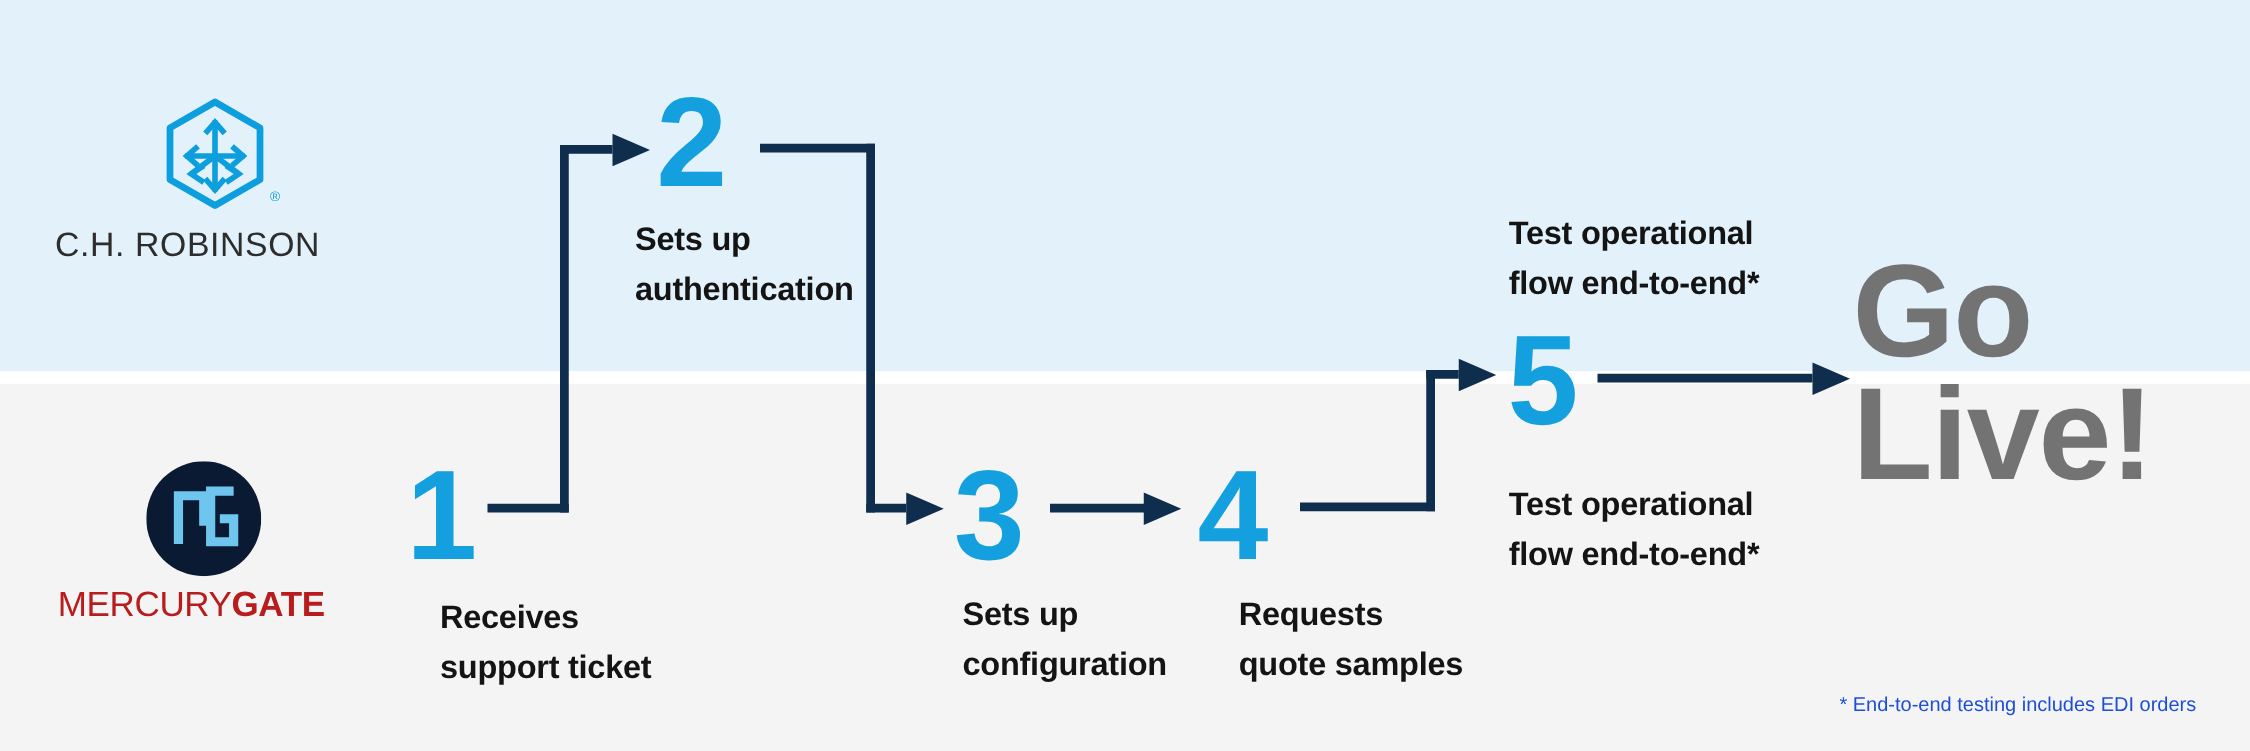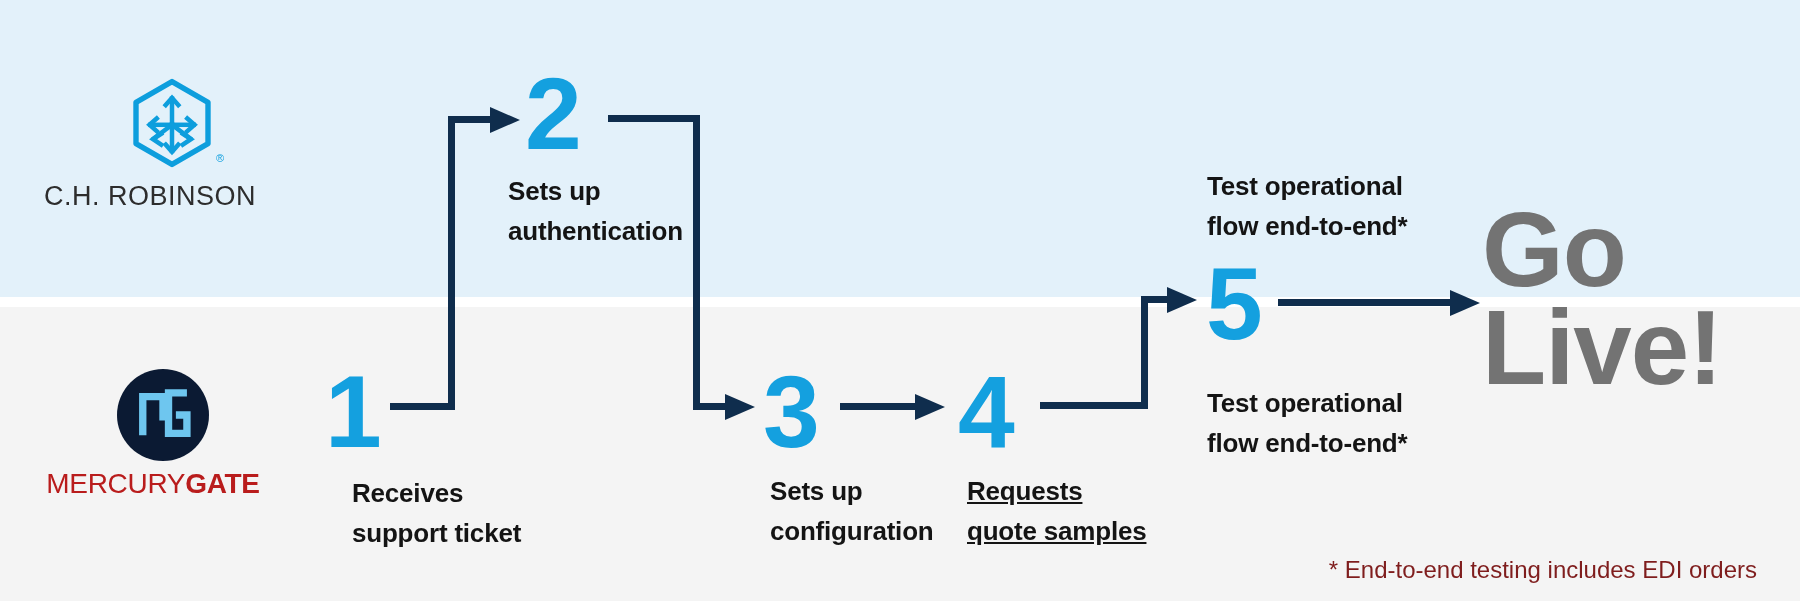--- a/index.html
+++ b/index.html
@@ -38,7 +38,7 @@
   .label.l1  { left:336px;  top:473px;margin-left:16px; }
   .label.l2  { left:508px;  top:171px; }
   .label.l3  { left:770px;  top:471px; }
-  .label.l4  { left:967px;  top:471px;text-decoration:underline; }
+  .label.l4  { left:991px;  top:471px; }
   .label.l5t { left:1207px; top:166px; }
   .label.l5b { left:1207px; top:383px; }
 

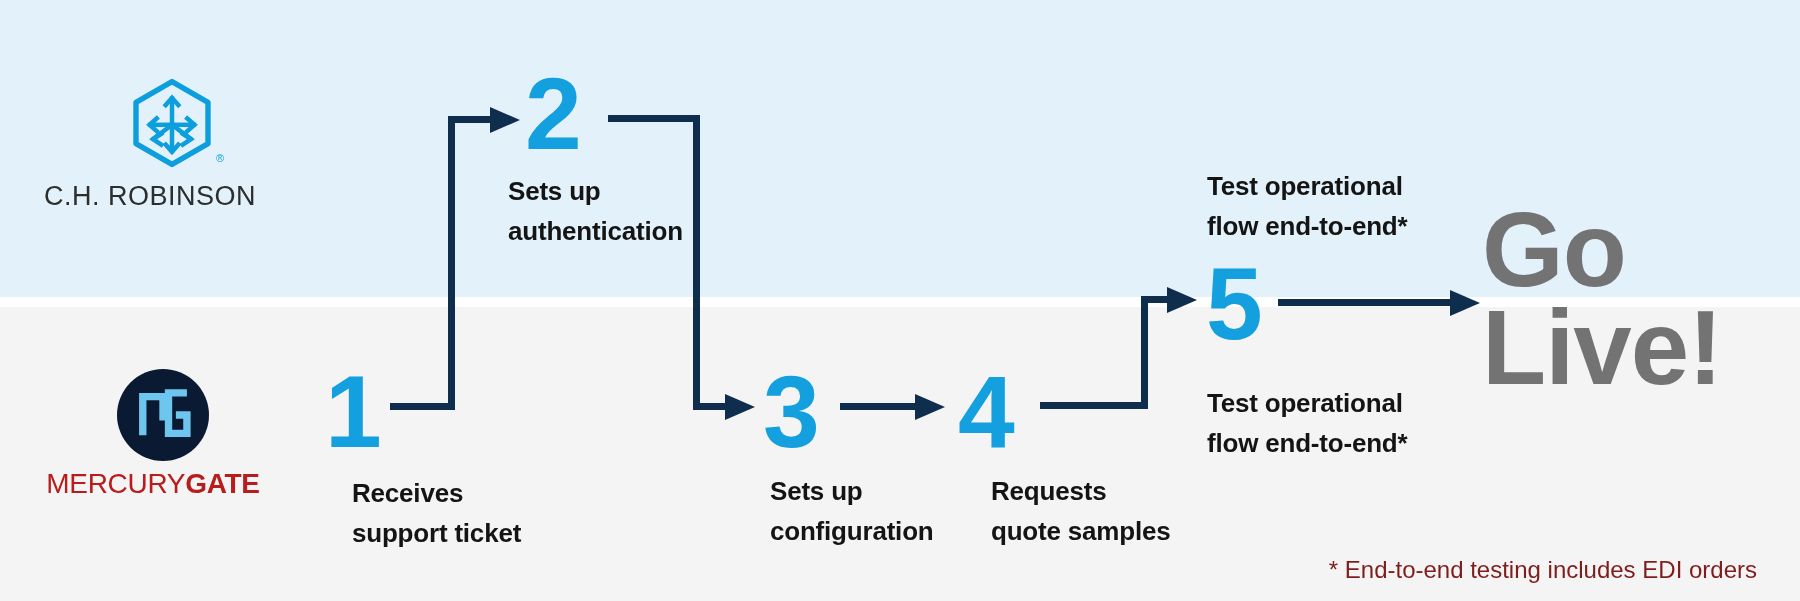--- a/index.html
+++ b/index.html
@@ -72,8 +72,8 @@
   .golive { position:absolute; left:1482px; top:201px; font-size:105px; line-height:98px;
             font-weight:700; color:#737373; letter-spacing:-1px; white-space:pre-line; z-index:2; }
 
-  .footnote { position:absolute; right:43px; top:556px; font-size:24px; font-weight:400;
-              color:#7f1d1d; z-index:2; }
+  .footnote { position:absolute; right:43px; top:556px; font-size:16px; font-weight:400;
+              color:#1d4ed8; z-index:2; }
 </style>
 </head>
 <body>

